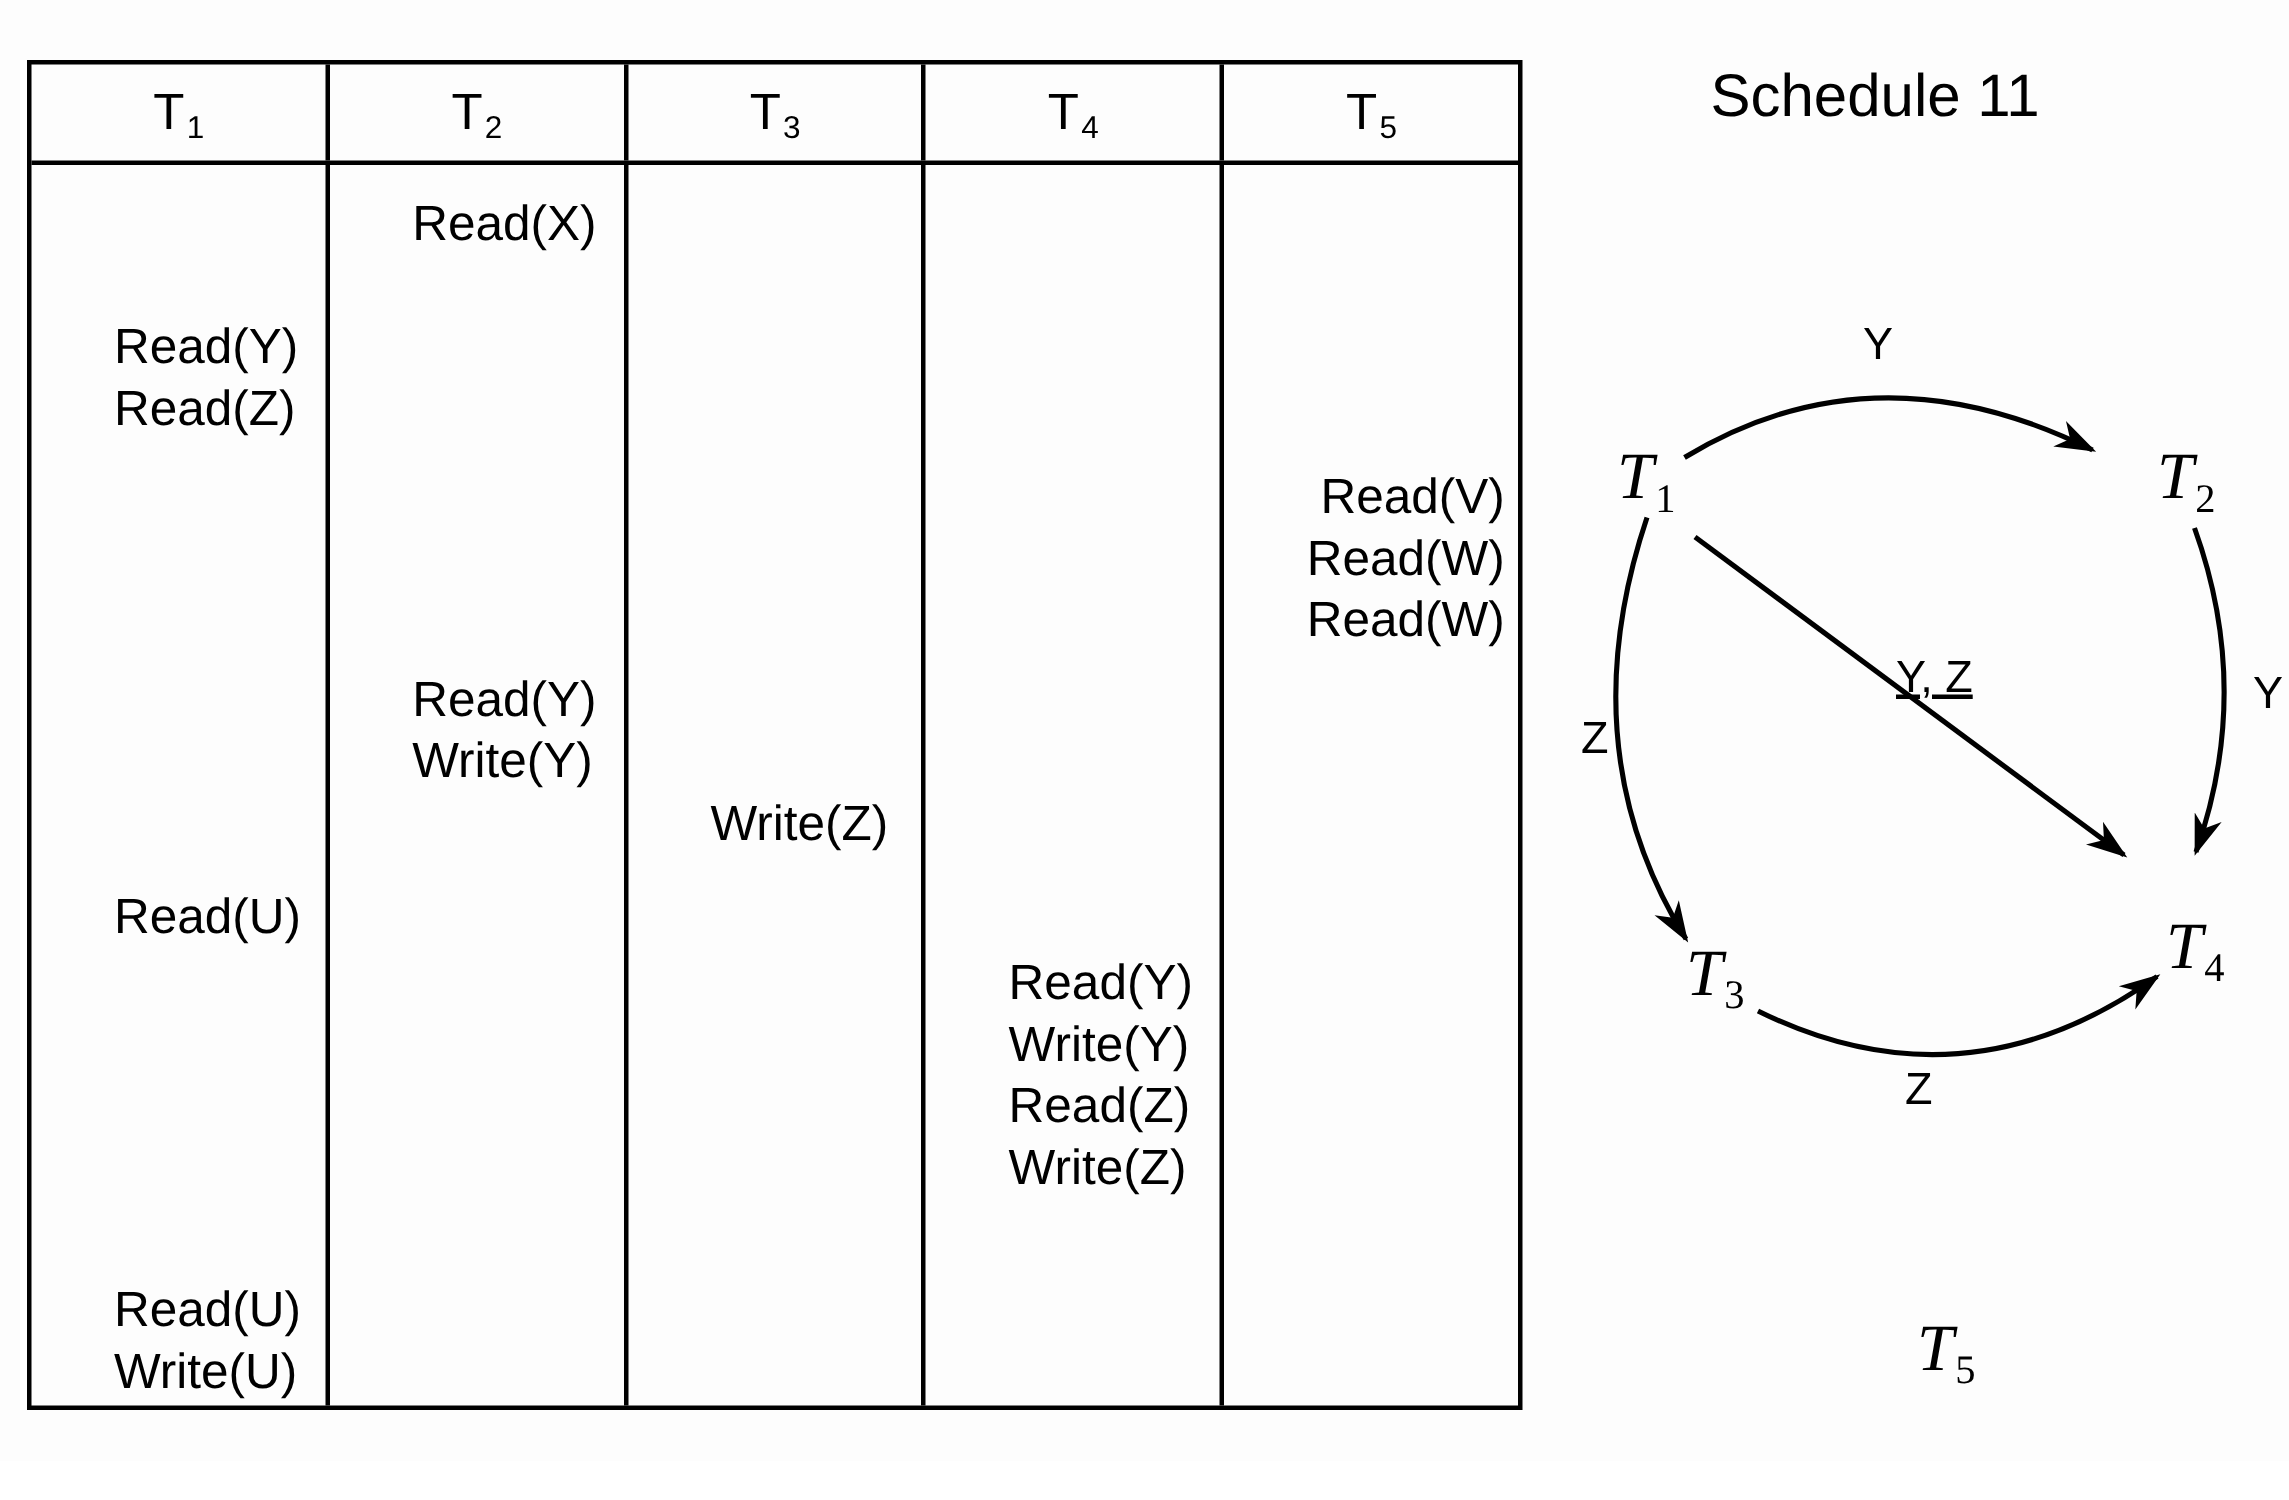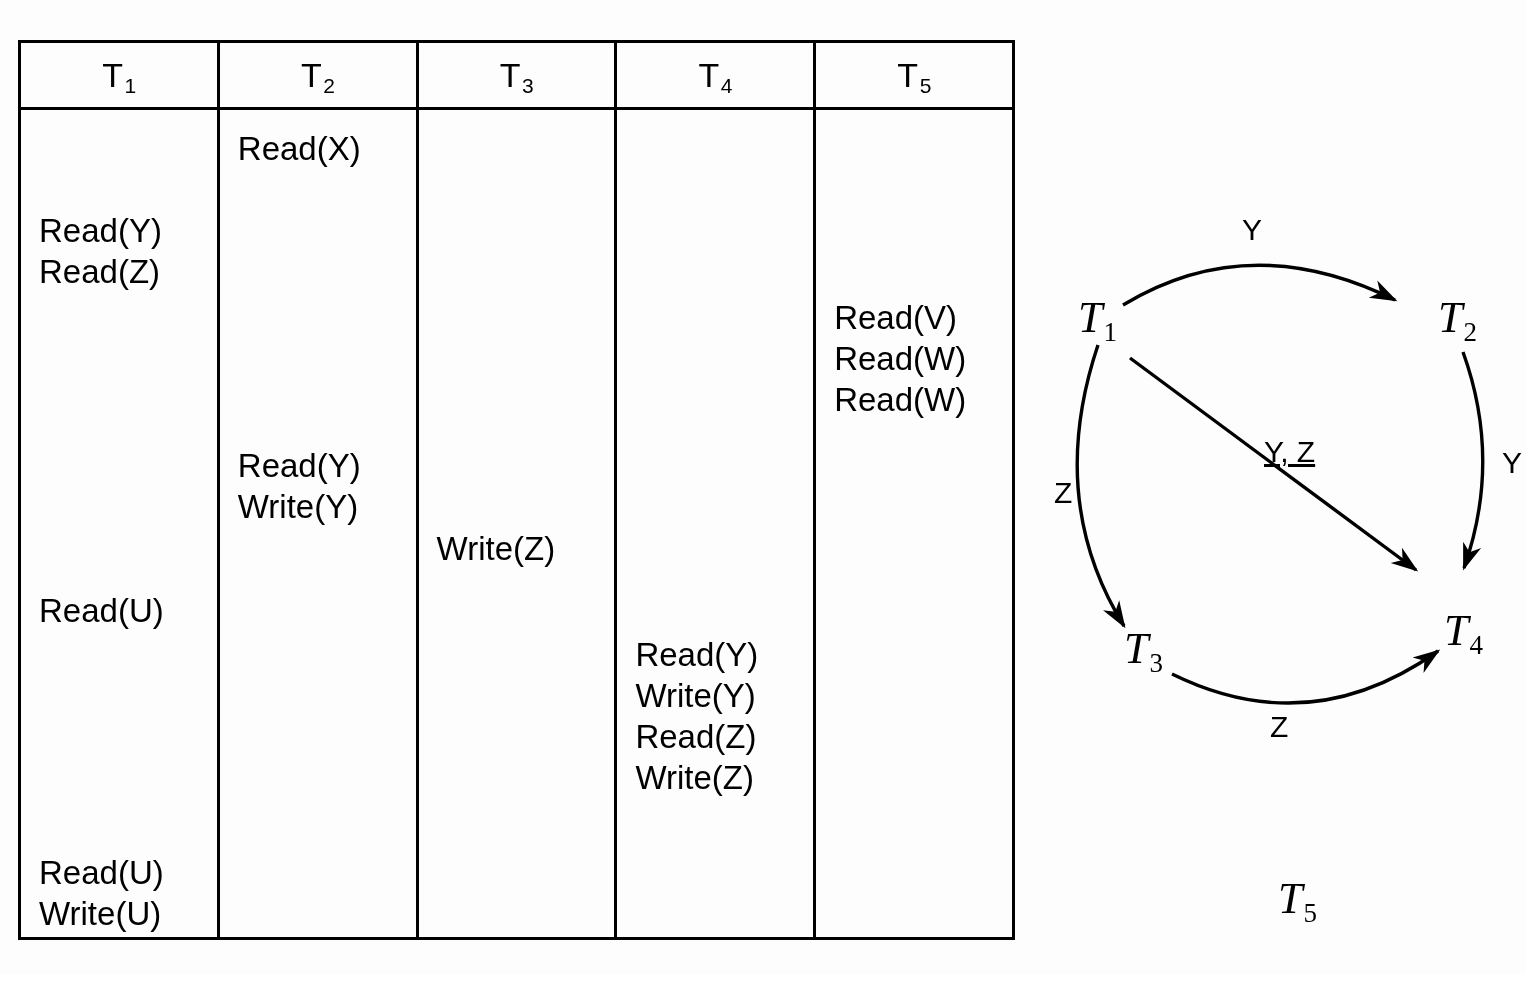--- a/index.html
+++ b/index.html
@@ -203,6 +203,7 @@
 
   <div class="graph-panel">
 
+    <div class="graph-title">Schedule 11</div>
 
     <svg class="graph-svg" viewBox="0 0 506 1000">
       <defs>

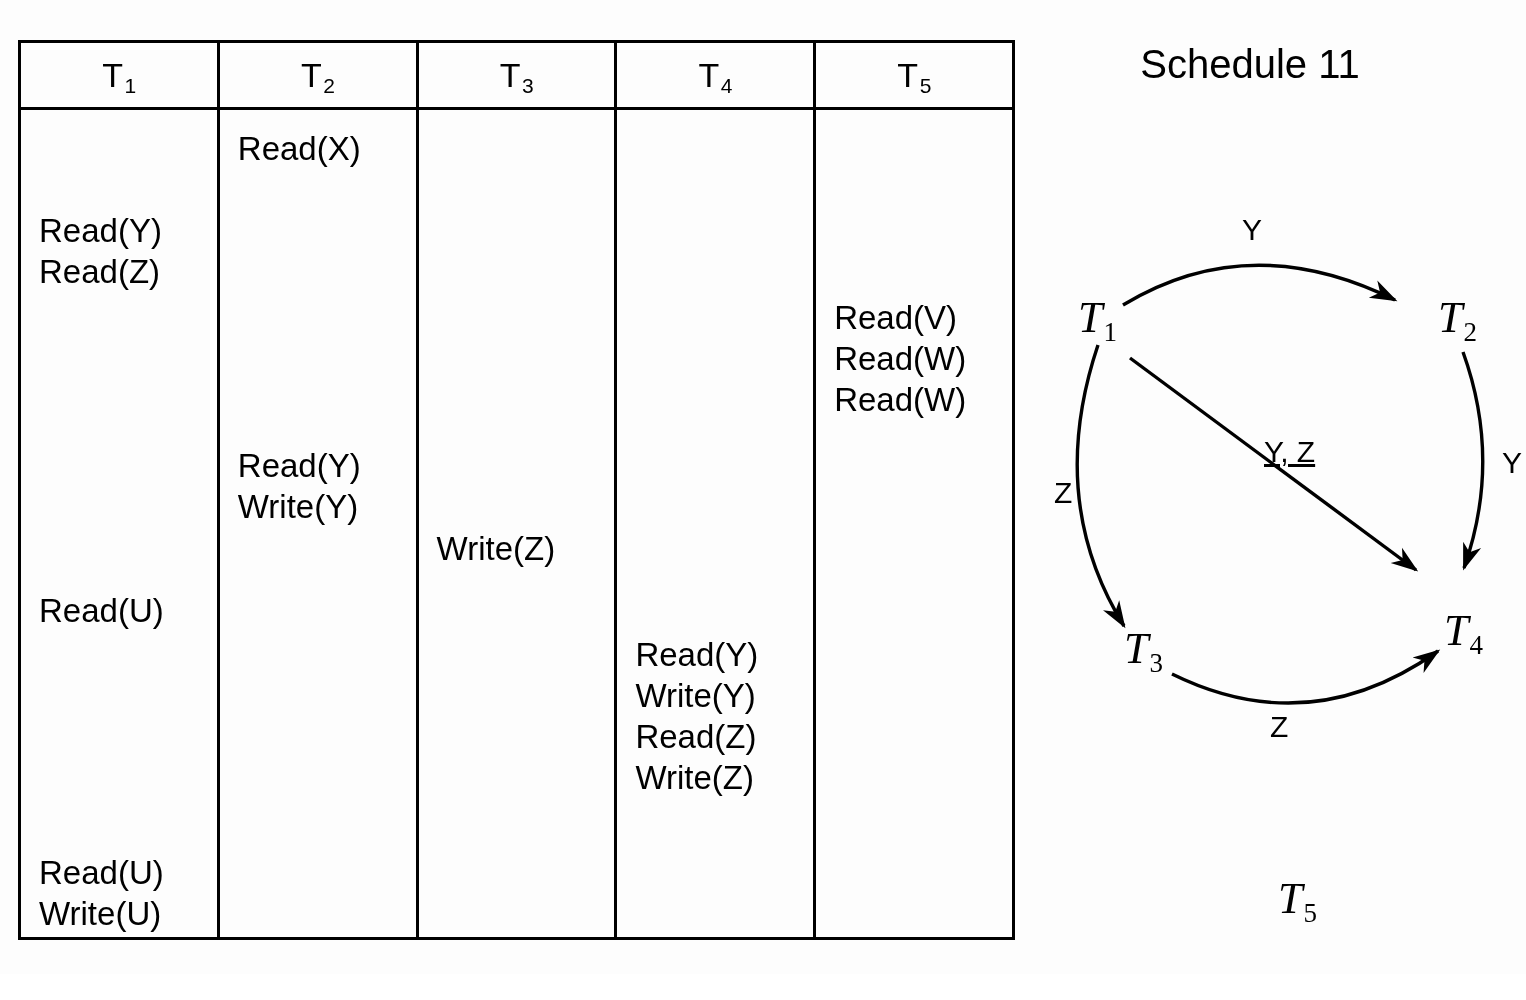--- a/index.html
+++ b/index.html
@@ -66,6 +66,7 @@
     border-right: 3px solid #000;
     position: relative;
     box-sizing: border-box;
+    margin-left: 37px;
   }
   .bcell:last-child { border-right: none; }
 

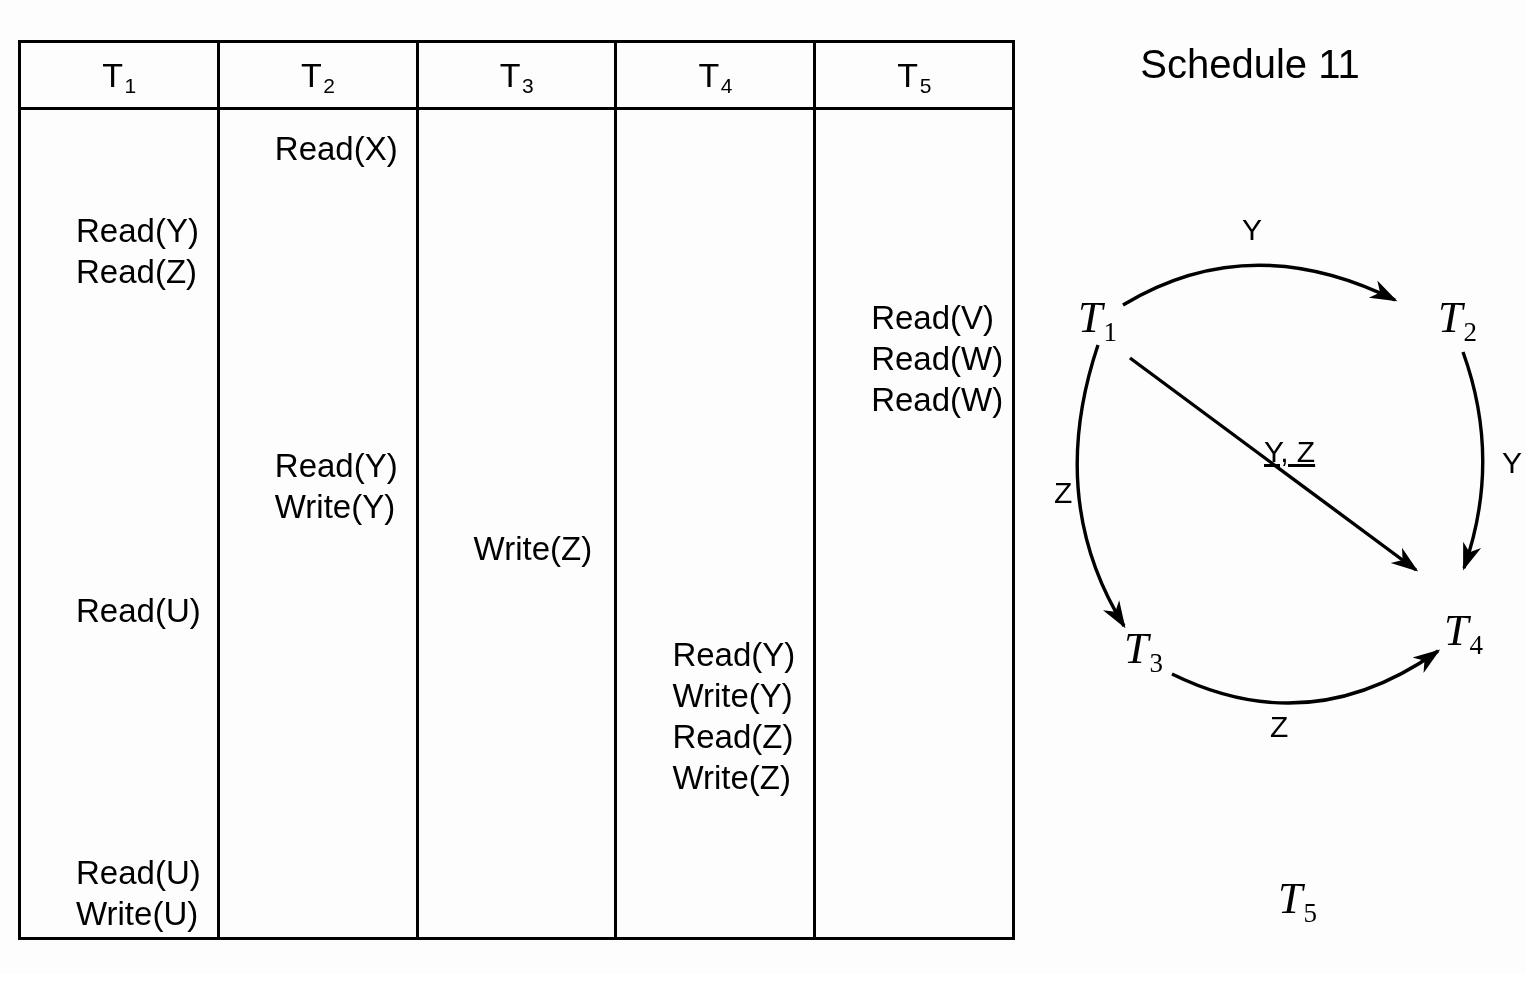--- a/index.html
+++ b/index.html
@@ -192,7 +192,7 @@
       </div>
 
       <div class="bcell">
-        <div class="op-block" style="top: 187px;">
+        <div class="op-block" style="top: 200px; text-align: right;">
           <span class="op-line">Read(V)</span>
           <span class="op-line">Read(W)</span>
           <span class="op-line">Read(W)</span>

